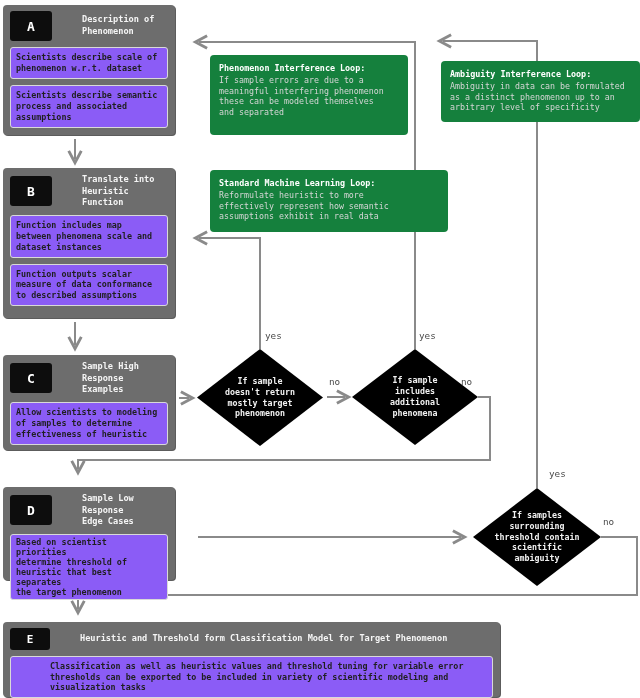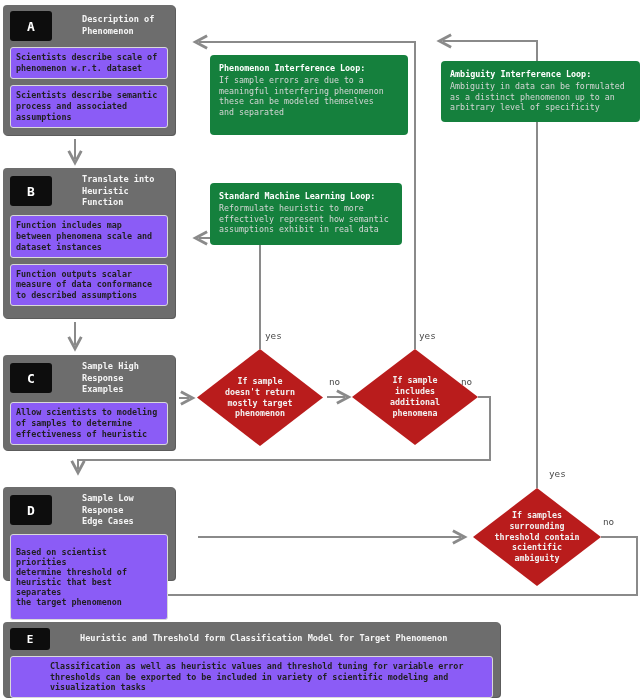--- a/index.html
+++ b/index.html
@@ -63,7 +63,7 @@
   #block-e .sub { line-height:1.25;padding-left:39px; }
 
   #loop-phenomenon { left:210px; top:55px;  width:198px; height:80px; }
-  #loop-ml         { left:210px; top:170px; width:192px; height:62px;margin-top:13px; }
+  #loop-ml         { left:210px; top:170px; width:238px; height:62px; }
   #loop-ambiguity  { left:441px; top:61px;  width:199px; height:61px; }
 
   #decision-1 { left:197px; top:349px; width:126px; height:97px; }

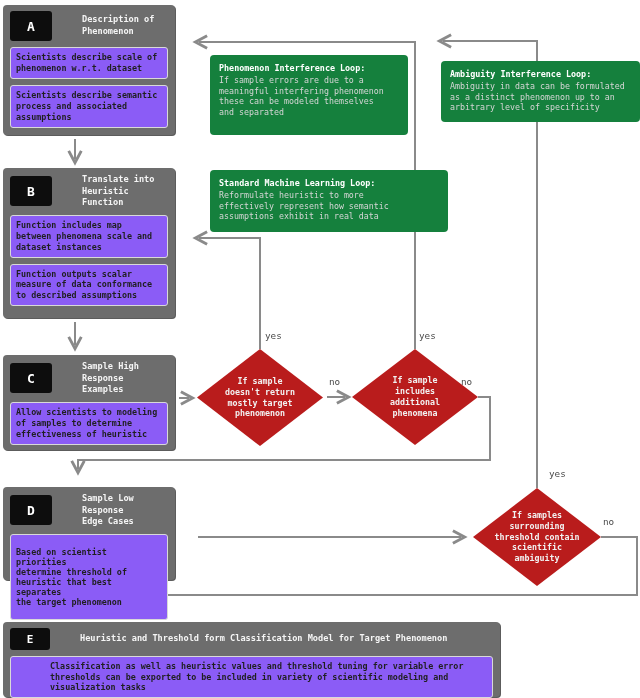--- a/index.html
+++ b/index.html
@@ -40,7 +40,7 @@
   .loop-body { color:#d6d6d6; font-size:8.3px; line-height:1.28; white-space:pre-line; }
 
   .diamond {
-    position:absolute; background:#b91c1c;
+    position:absolute; background:#000000;
     clip-path:polygon(50% 0%, 100% 50%, 50% 100%, 0% 50%);
     display:flex; align-items:center; justify-content:center;
   }

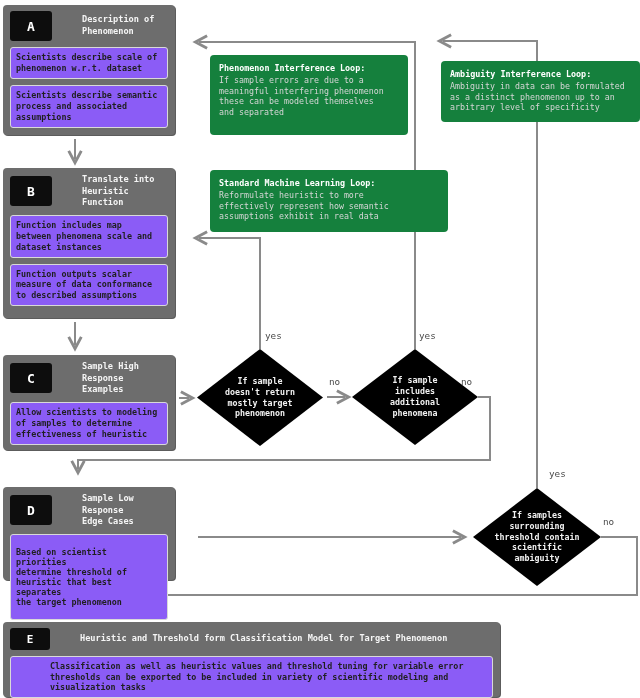--- a/index.html
+++ b/index.html
@@ -30,7 +30,7 @@
     color:#1f1f1f; font-size:8.4px; font-weight:bold; line-height:1.3;
     padding:4px 5px; margin-top:6px; white-space:pre-line;
   }
-  .tight .sub { line-height:1.2; padding:12px 5px; margin-top:5px; }
+  .tight .sub { line-height:1.2; padding:2px 5px; margin-top:5px; }
 
   .loop {
     position:absolute; background:#15803d; border-radius:4px;

